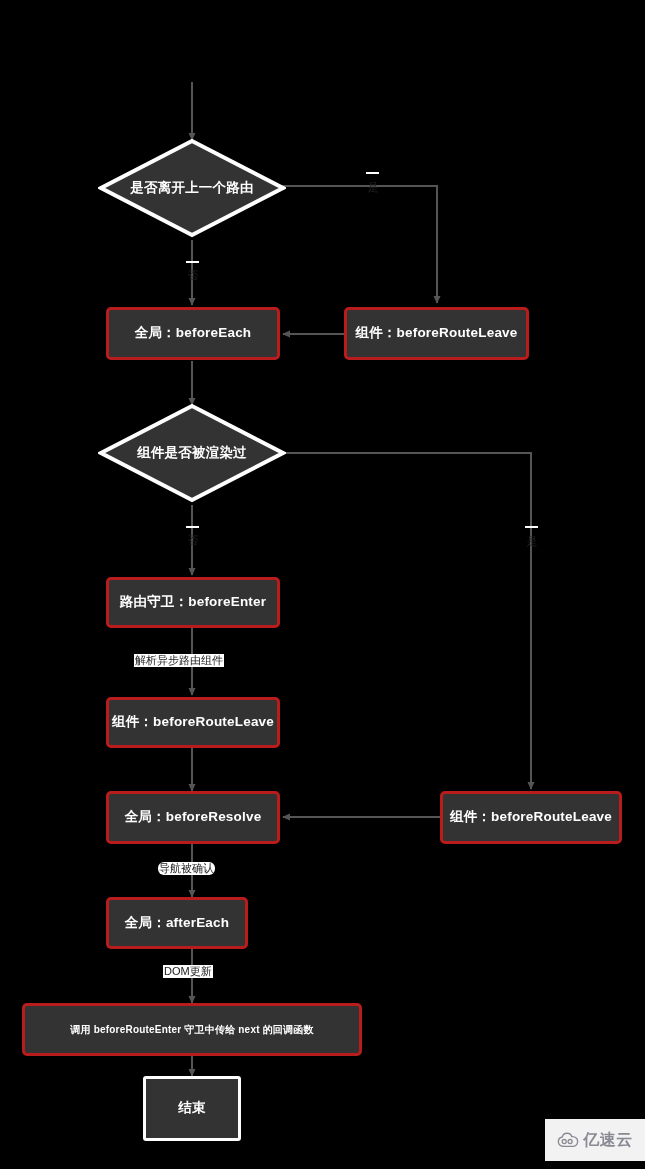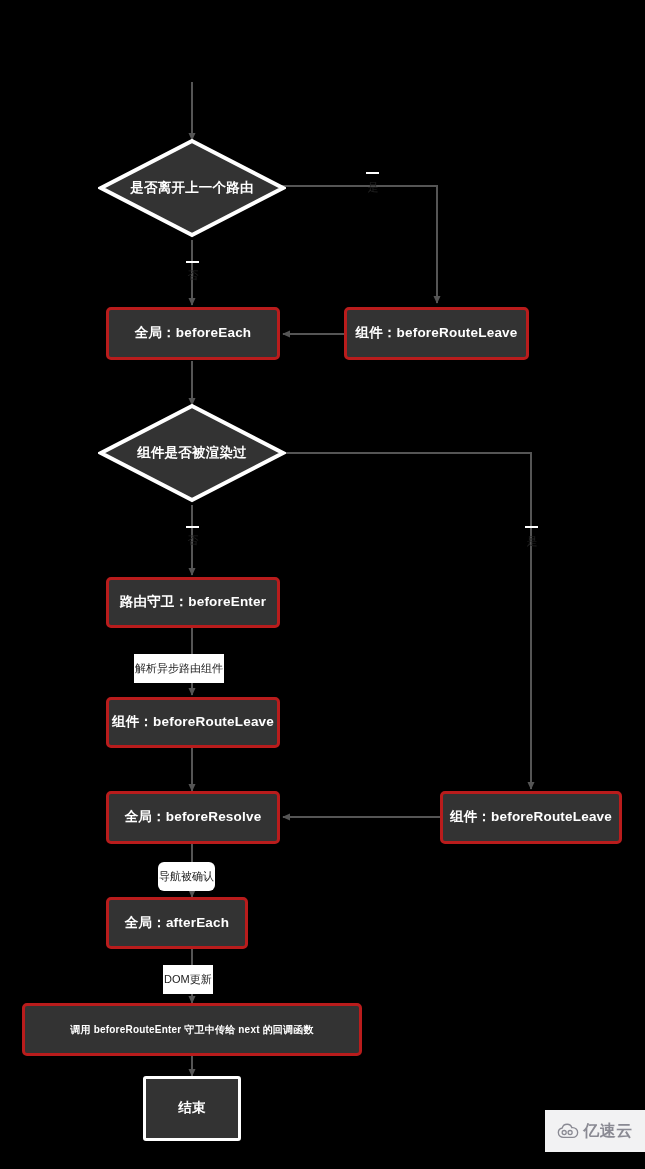--- a/index.html
+++ b/index.html
@@ -81,7 +81,7 @@
     font-size: 11px;
     font-weight: normal;
     line-height: 13px;
-    padding: 8px 1px;
+    padding: 0px 1px;
     white-space: nowrap;
     z-index: 5;
     text-align: center;

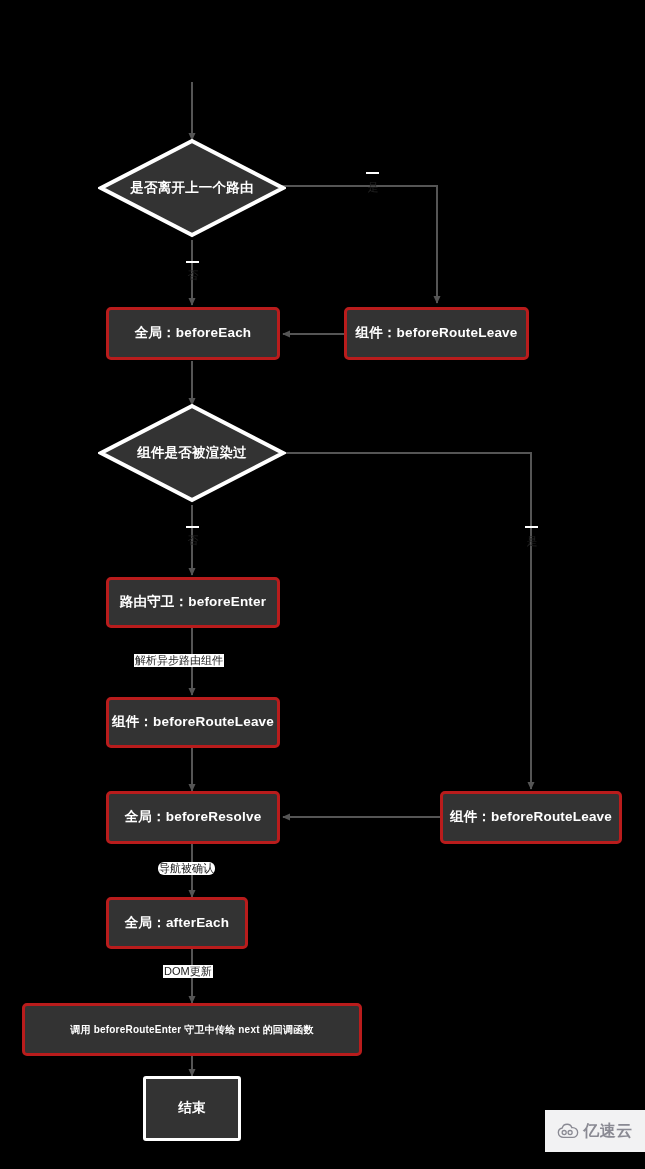--- a/index.html
+++ b/index.html
@@ -94,7 +94,7 @@
   .watermark {
     position: absolute;
     right: 0;
-    bottom: 17px;
+    bottom: 8px;
     width: 100px;
     height: 42px;
     background: #f2f2f3;

